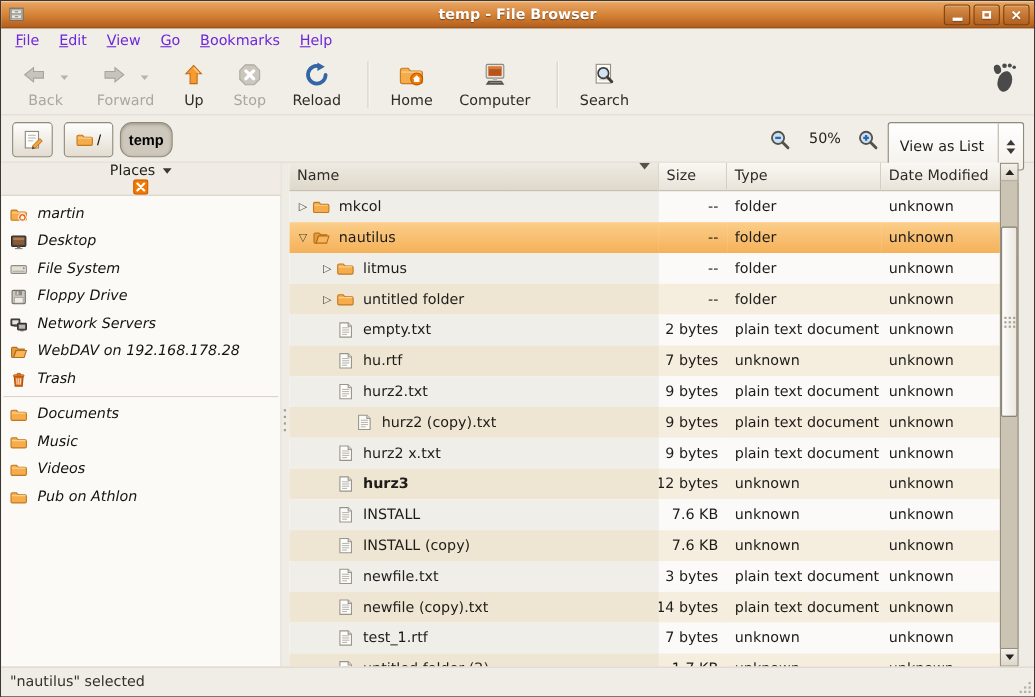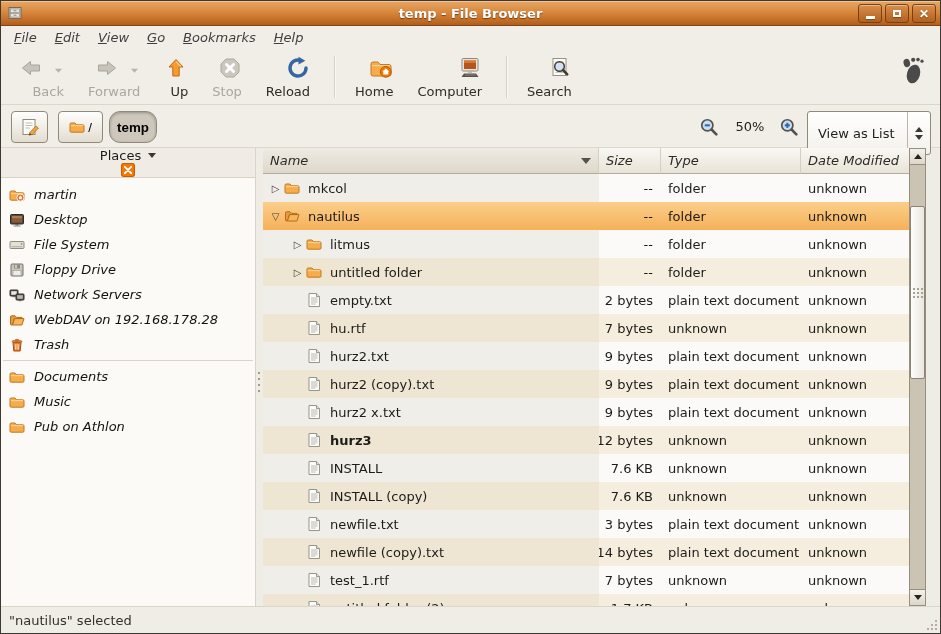--- a/index.html
+++ b/index.html
@@ -25,7 +25,7 @@
   .wb-close{color:#fff;font-weight:bold;font-size:12px;line-height:12px;text-shadow:0 1px 1px rgba(0,0,0,.35);}
   
   .menubar{position:absolute;left:0;top:25px;right:0;height:23px;background:#F1EDE7;display:flex;align-items:center;padding-left:4px;}
-  .menu-item{padding:0 9px;line-height:22px;color:#404040;font-style:italic;}
+  .menu-item{padding:0 9px;line-height:22px;color:#6d28d9;}
   .menu-item u{text-decoration:underline;}
   
   .toolbar{position:absolute;left:0;top:48px;right:0;height:56px;background:#F1EDE7;

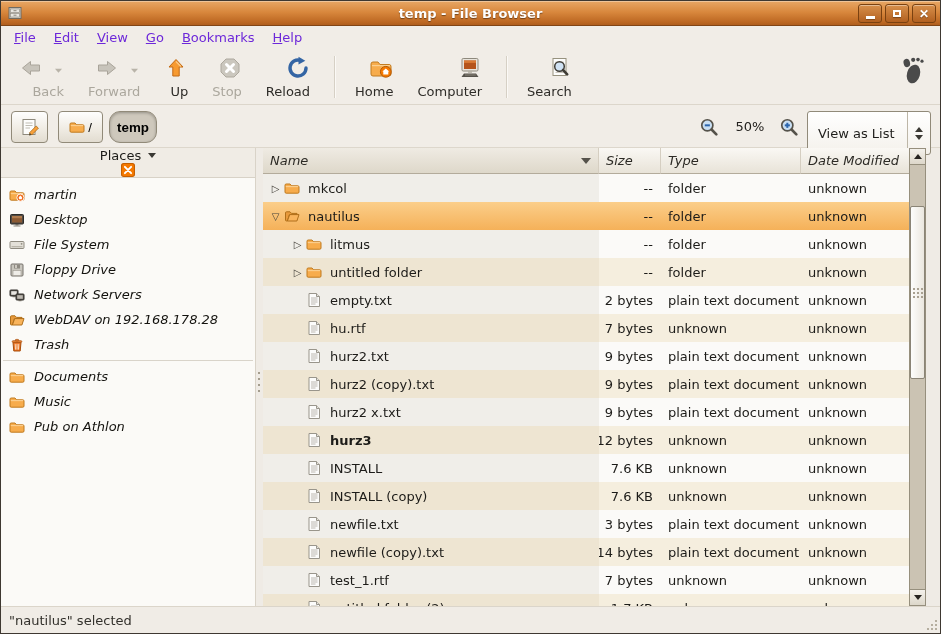--- a/index.html
+++ b/index.html
@@ -30,7 +30,7 @@
   
   .toolbar{position:absolute;left:0;top:48px;right:0;height:56px;background:#F1EDE7;
     border-bottom:1px solid #DCD6CB;display:flex;align-items:center;padding-left:8px;}
-  .tb-item{display:flex;flex-direction:column;align-items:flex-end;padding:2px 10px;margin-right:4px;}
+  .tb-item{display:flex;flex-direction:column;align-items:center;padding:2px 10px;margin-right:4px;}
   .tb-iconrow{display:flex;align-items:center;height:26px;}
   .tb-label{margin-top:3px;color:#2E2C28;}
   .tb-item.disabled .tb-label{color:#ABA79D;}

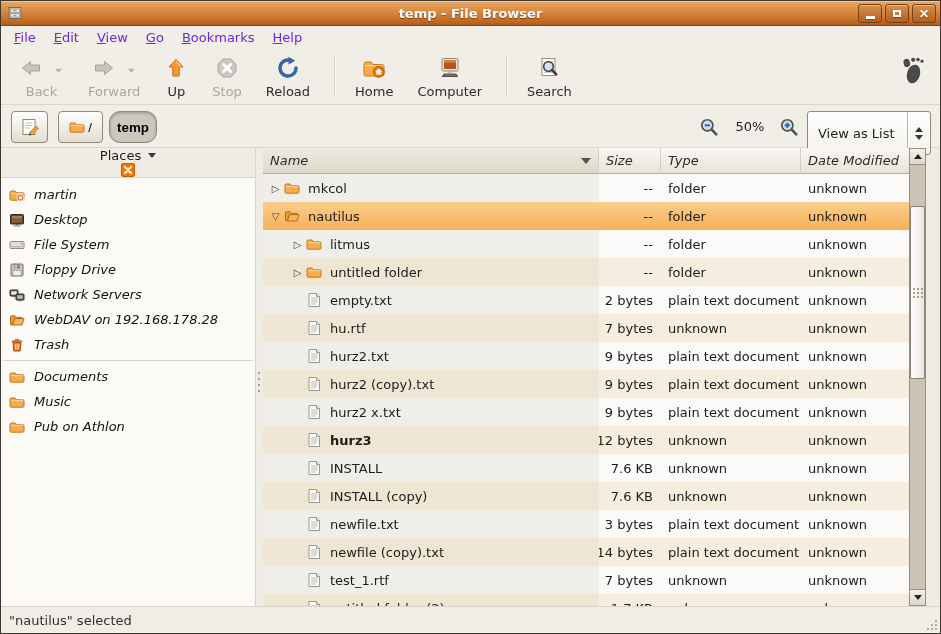--- a/index.html
+++ b/index.html
@@ -67,7 +67,7 @@
   .filelist{position:absolute;left:262px;top:147px;width:646px;height:458px;background:#FCFBF9;overflow:hidden;}
   .fl-header{display:flex;height:26px;}
   .hcell{background:linear-gradient(#FAF8F4,#E8E3D8);border-right:1px solid #D5CEC1;border-bottom:1px solid #B3AB9B;
-    line-height:25px;padding:0 7px;color:#2D2B26;display:flex;align-items:center;font-style:italic;}
+    line-height:25px;padding:0 7px;color:#2D2B26;display:flex;}
   .hcell.sorted{background:linear-gradient(#EFEBE3,#DED8CA);}
   .h-name{width:336px;}.h-size{width:62px;}.h-type{width:140px;}.h-date{width:108px;border-right:none;}
   .sort-arrow{margin-left:auto;width:0;height:0;border-left:5px solid transparent;border-right:5px solid transparent;border-top:6px solid #55524B;}

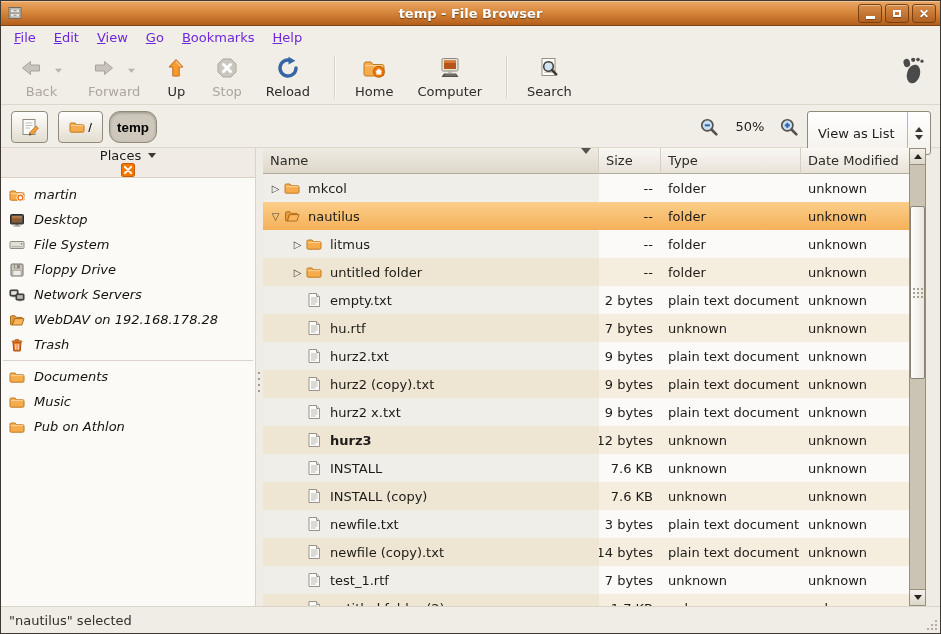--- a/index.html
+++ b/index.html
@@ -560,7 +560,7 @@
           <div class="cell c-date">unknown</div>
         </div>
         <div class="row alt">
-          <div class="cell c-name" style="padding-left: 26px;">
+          <div class="cell c-name" style="padding-left: 43px;">
             <span class="expander"></span>
             <span class="f-icon">
               <svg width="16" height="16" viewBox="0 0 16 16">

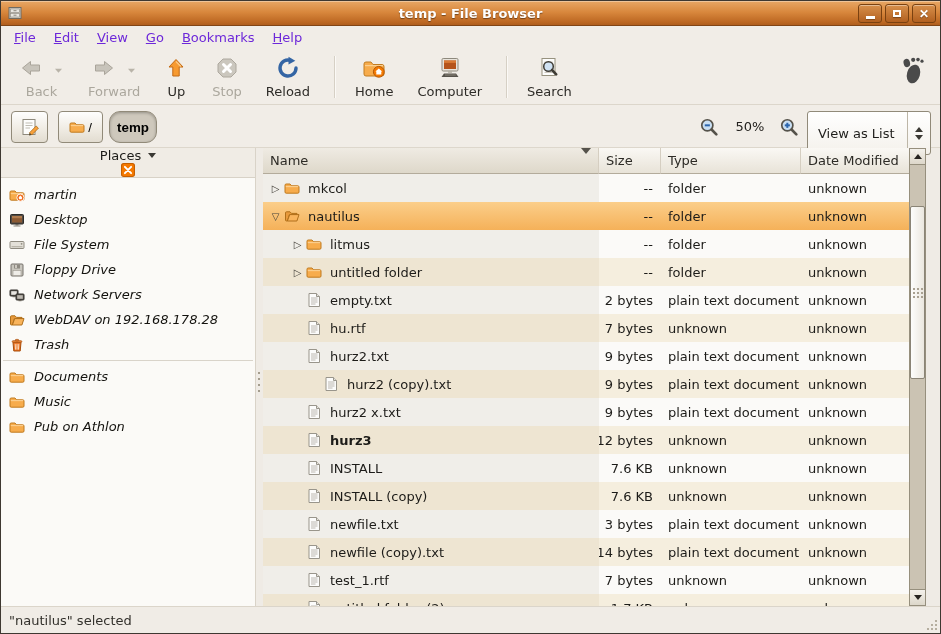--- a/index.html
+++ b/index.html
@@ -425,6 +425,15 @@
               <path d="M1.8 6.6 H14.2" stroke="#FBD091" stroke-width="1.1"></path>
             </svg>
           </span>
+          <span class="lbl">Videos</span>
+        </div>
+        <div class="sb-item">
+          <span style="width: 16px; height: 16px;">
+            <svg width="16" height="16" viewBox="0 0 16 16">
+              <path d="M1 5.2 Q1 4 2.2 4 H6 L7.6 5.8 H13.8 Q15 5.8 15 7 V12 Q15 13.2 13.8 13.2 H2.2 Q1 13.2 1 12 Z" fill="#F7AC4C" stroke="#C07A1E"></path>
+              <path d="M1.8 6.6 H14.2" stroke="#FBD091" stroke-width="1.1"></path>
+            </svg>
+          </span>
           <span class="lbl">Pub on Athlon</span>
         </div>
       </div>

